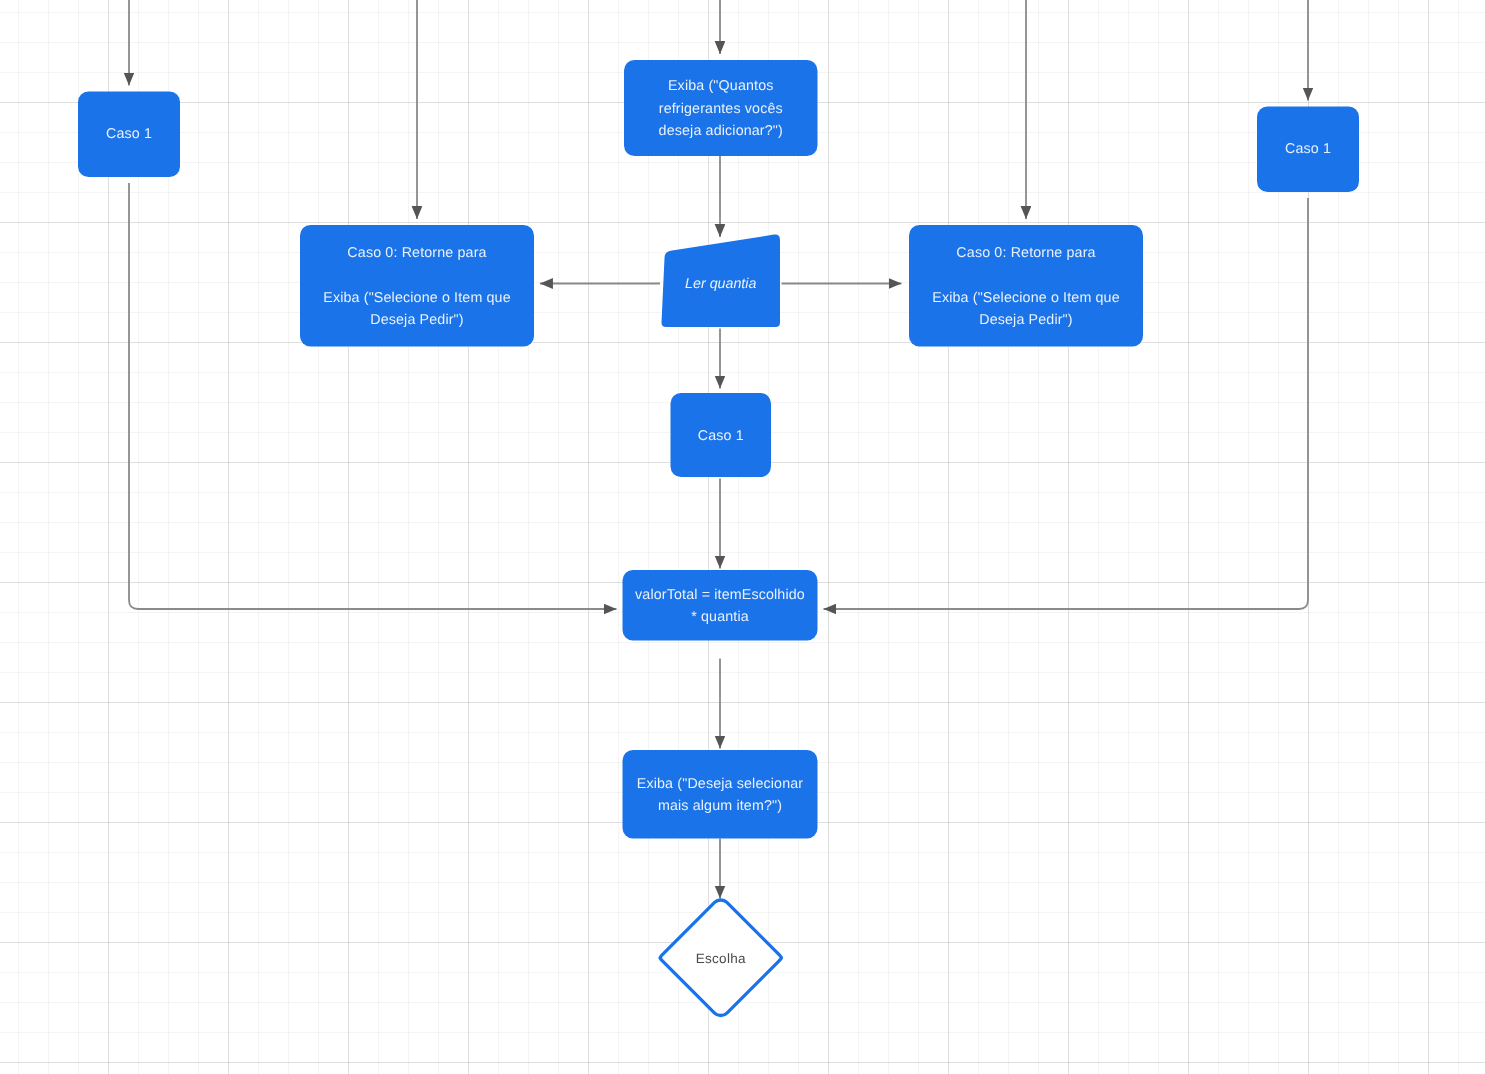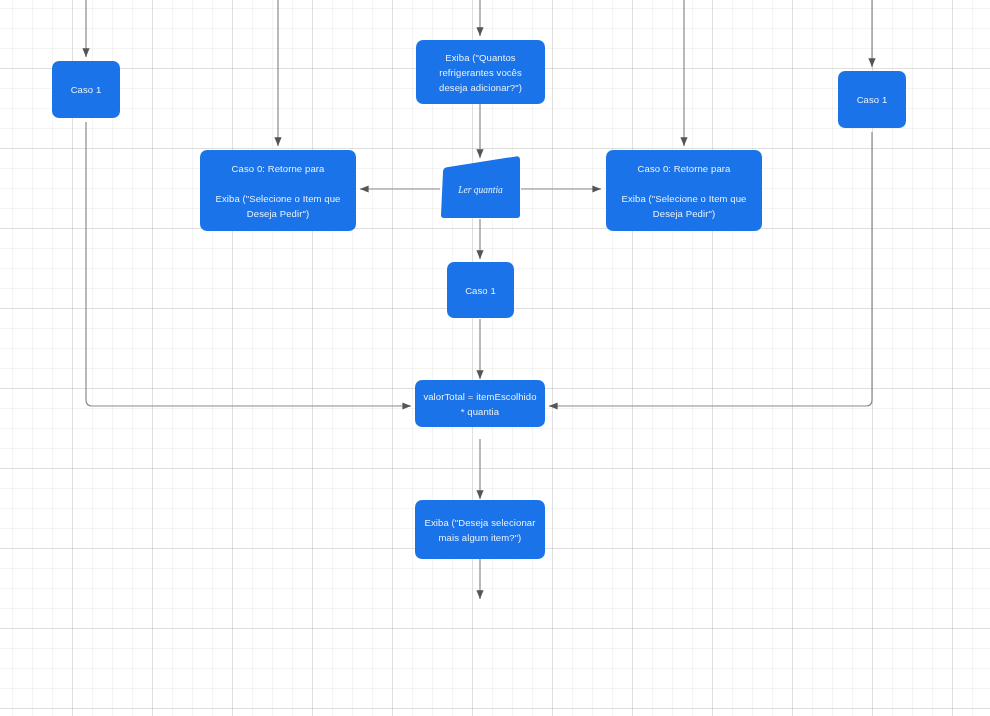--- a/index.html
+++ b/index.html
@@ -68,7 +68,6 @@
     font-size: 9.5px;
     font-style: italic;
     line-height: 14px;
-    font-family: Liberation Serif, serif;
   }
   .trapezoid .shape {
     position: absolute;

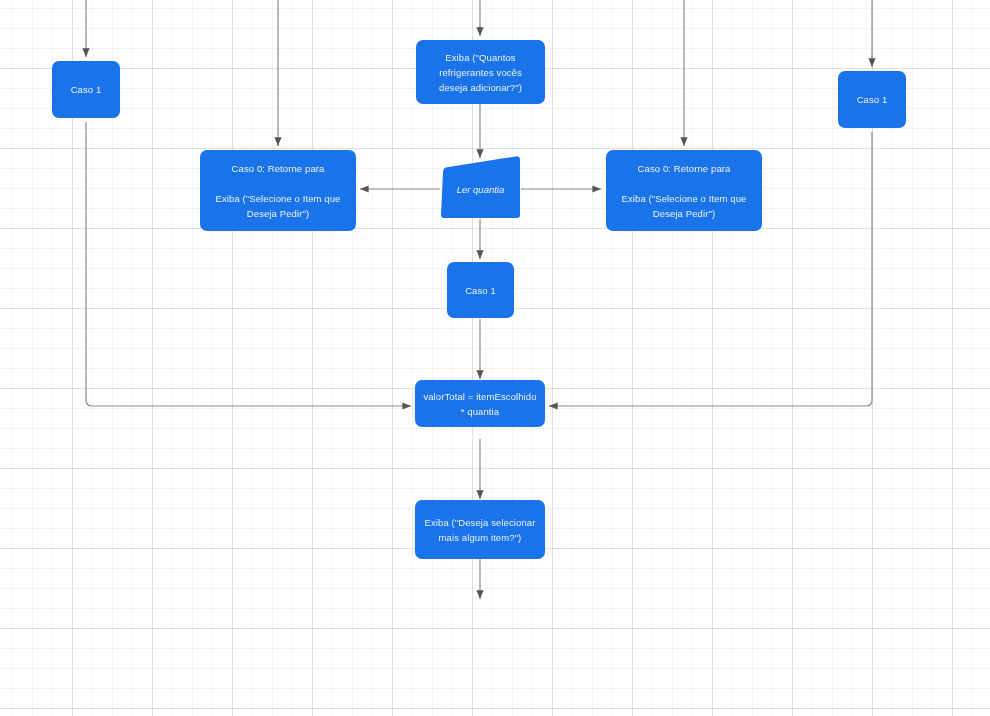--- a/index.html
+++ b/index.html
@@ -185,6 +185,14 @@
     <span class="txt">Exiba ("Deseja selecionar mais algum item?")</span>
   </div>
 
+  <div class="node diamond" style="left:437px; top:597px; width:87px; height:83px;">
+    <svg class="shape" viewBox="0 0 87 83" preserveAspectRatio="none" xmlns="http://www.w3.org/2000/svg">
+      <path d="M43.5,3 Q46,3 47.6,4.6 L82.4,39.4 Q84,41.1 84,41.5 Q84,41.9 82.4,43.6
+               L47.6,78.4 Q46,80 43.5,80 Q41,80 39.4,78.4 L4.6,43.6 Q3,41.9 3,41.5
+               Q3,41.1 4.6,39.4 L39.4,4.6 Q41,3 43.5,3 Z" fill="#ffffff" stroke="#1a73e8" stroke-width="2.2" stroke-linejoin="round"></path>
+    </svg>
+    <span class="txt">Escolha</span>
+  </div>
 
 </div>
 

